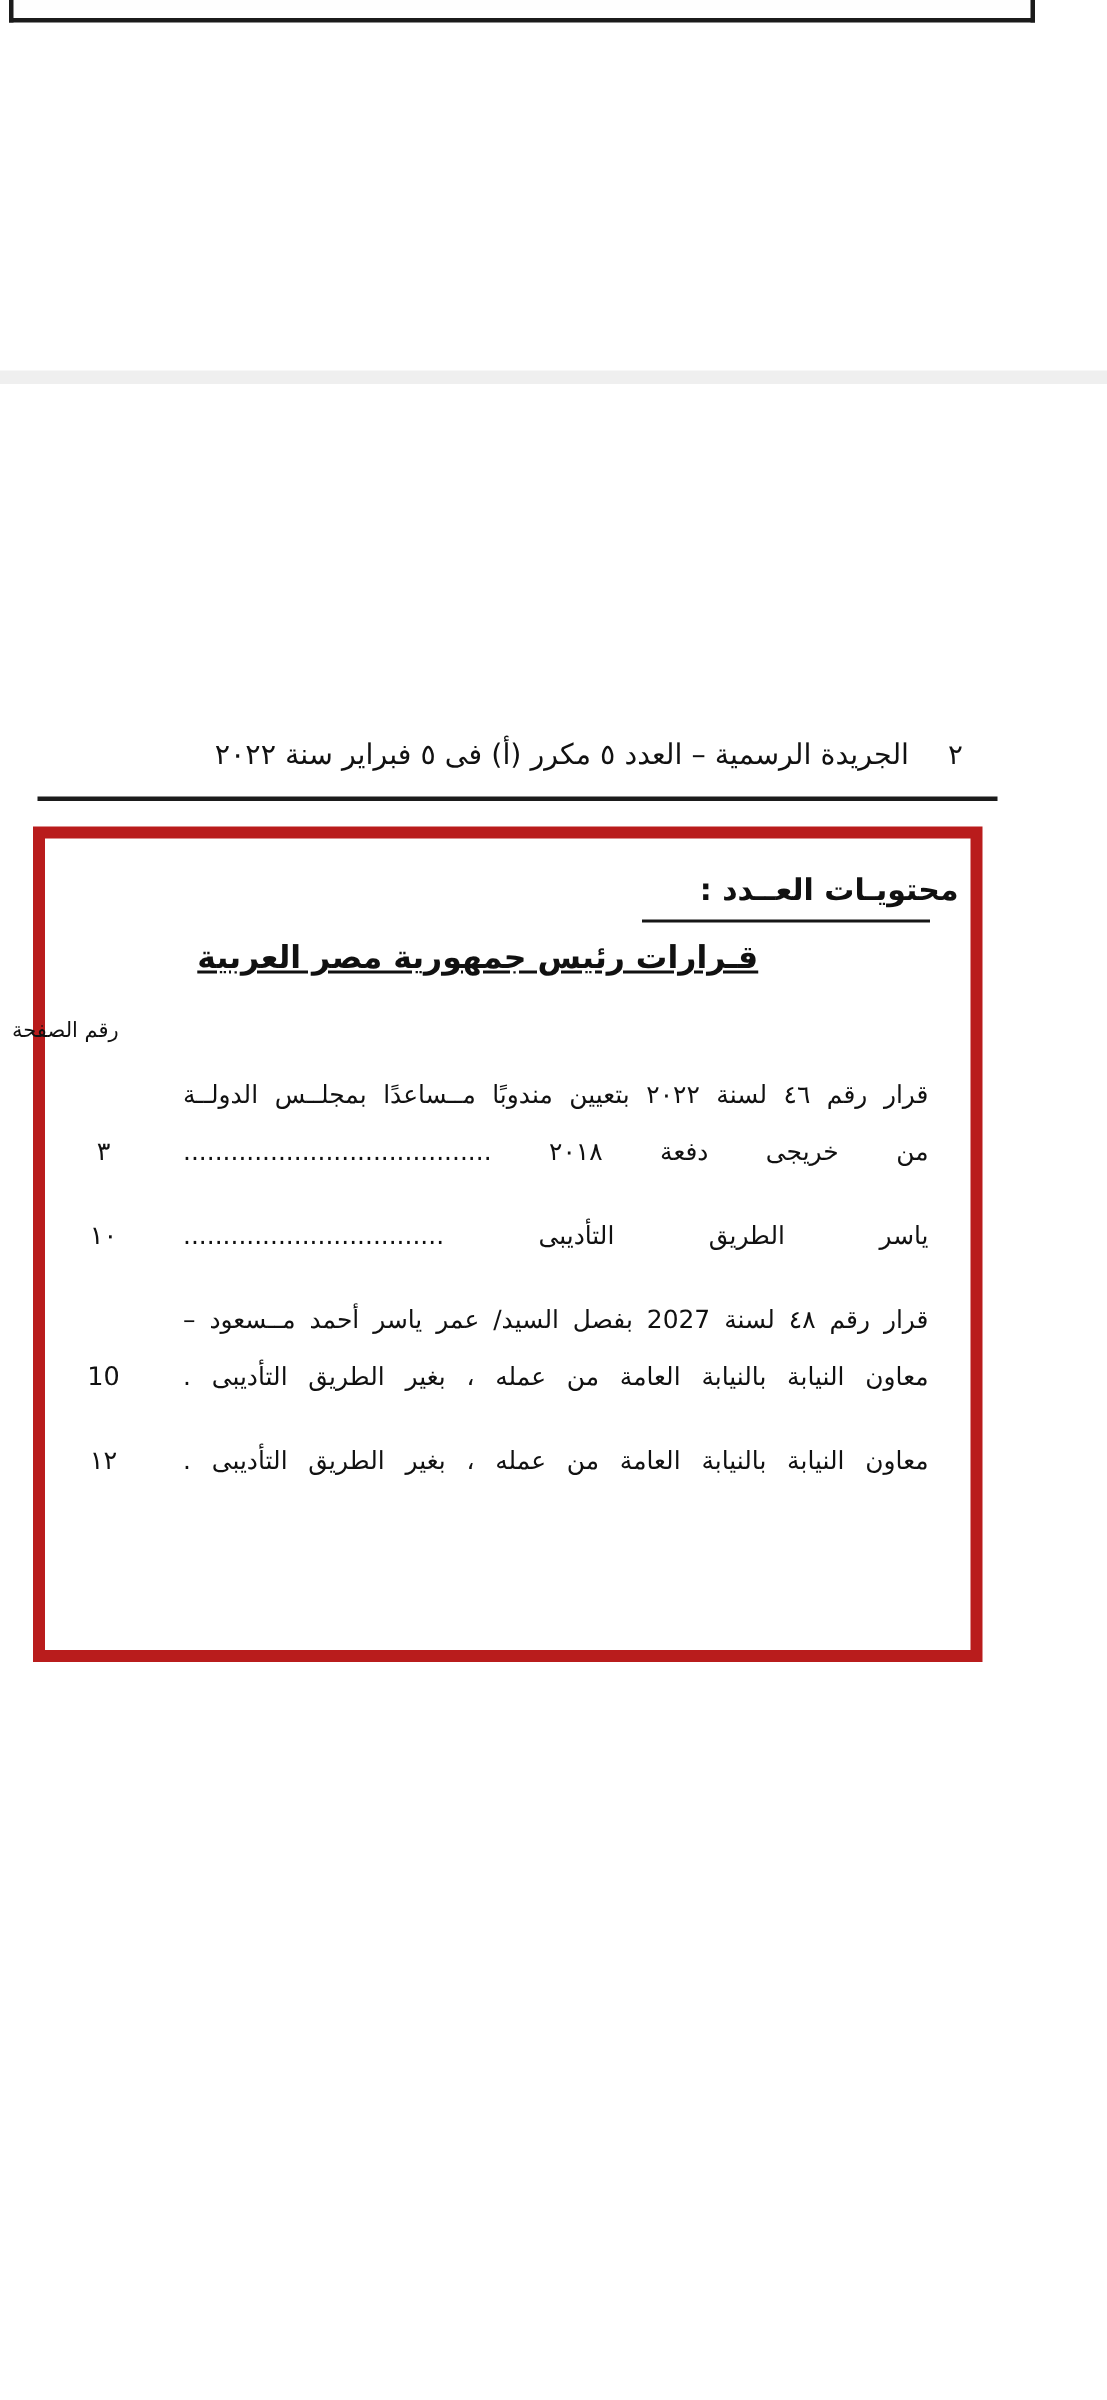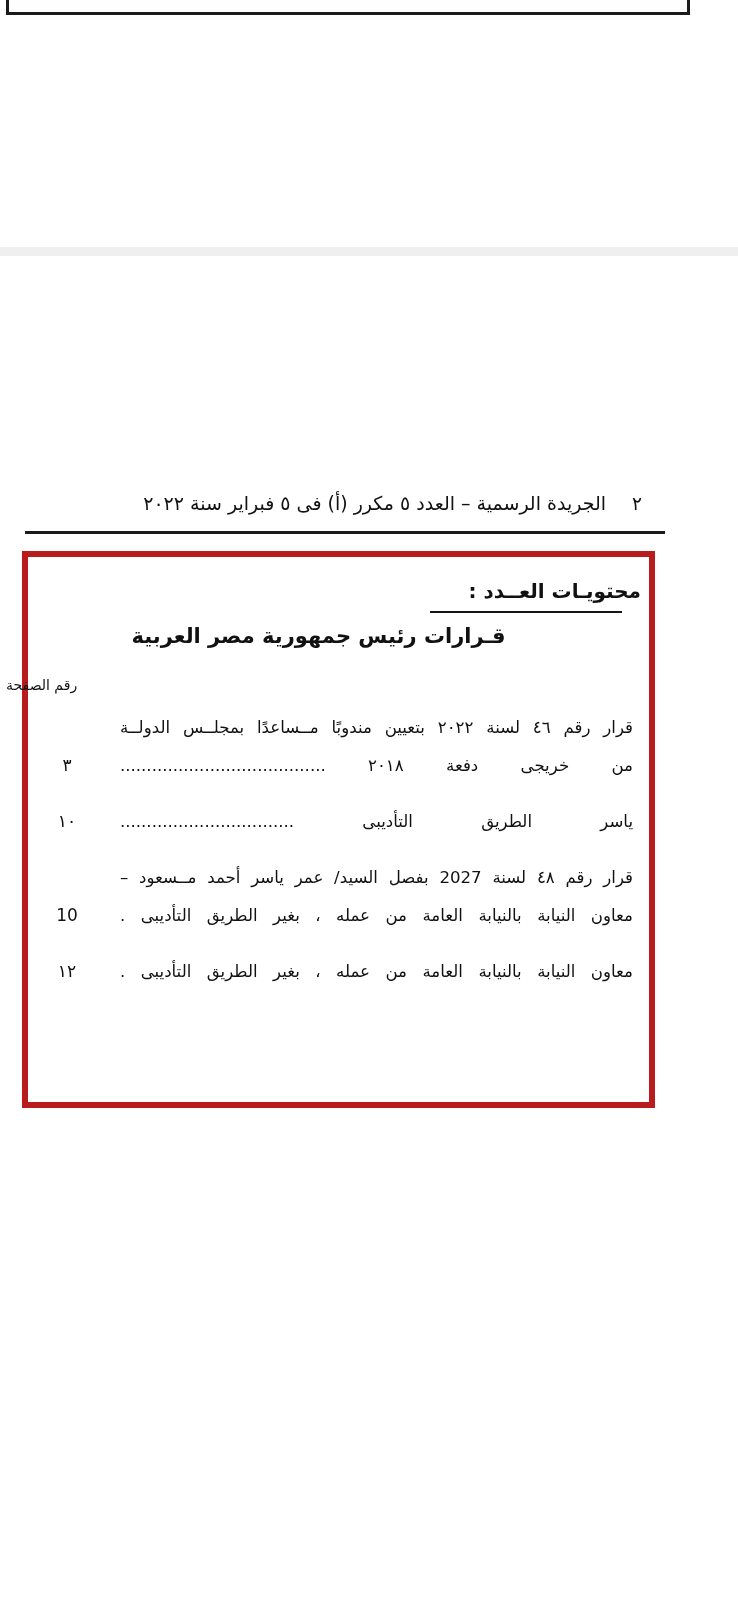--- a/index.html
+++ b/index.html
@@ -91,7 +91,7 @@
     top: 551px;
     width: 633px;
     height: 557px;
-    border: 6px solid #b91c1c;
+    border: 8px solid #b91c1c;
     box-sizing: border-box;
     background: #ffffff;
   }

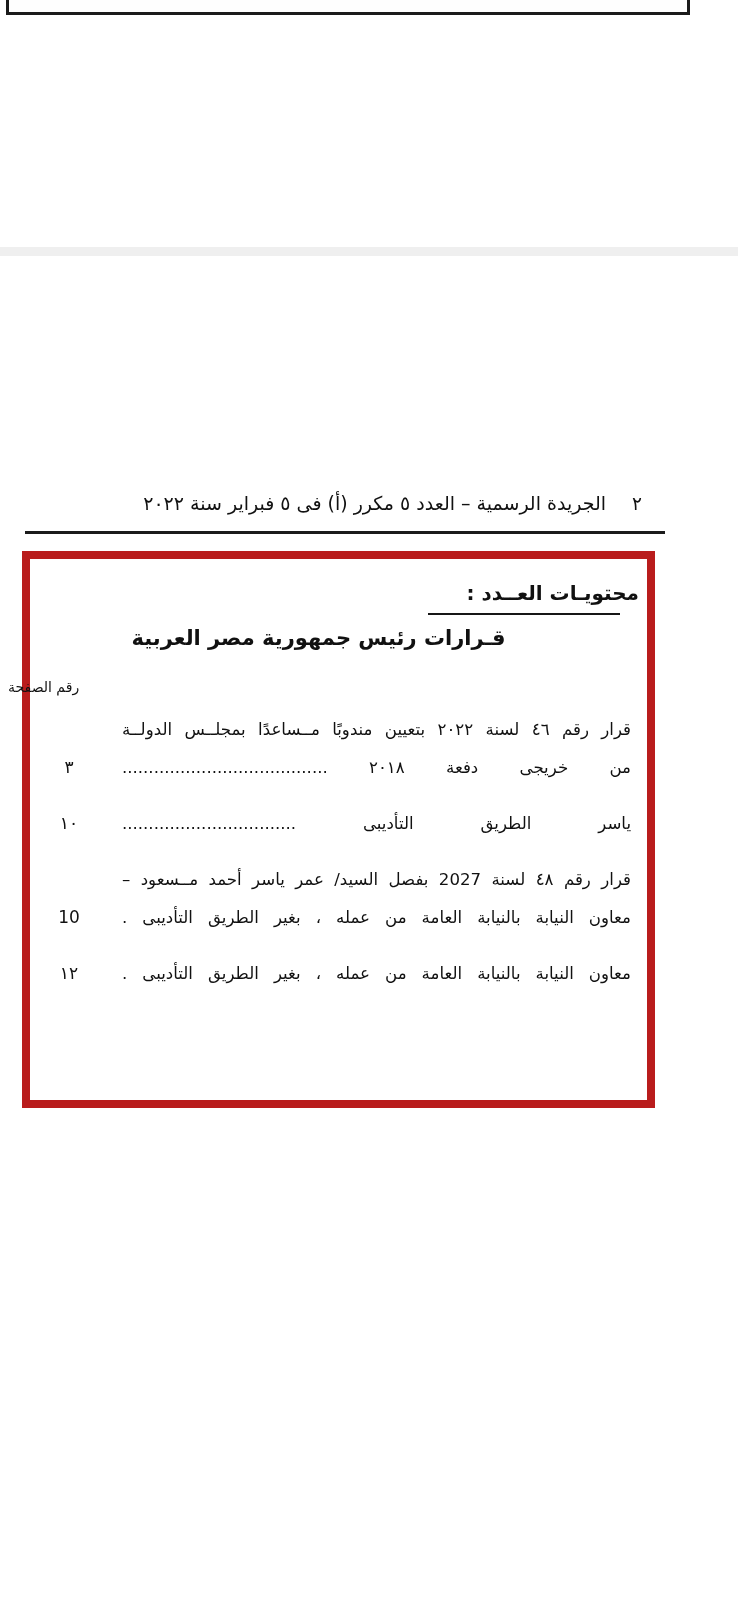--- a/index.html
+++ b/index.html
@@ -132,6 +132,7 @@
     letter-spacing: -0.3px;
     direction: rtl;
     padding-right: 40px;
+    text-decoration: underline;
   }
 
   

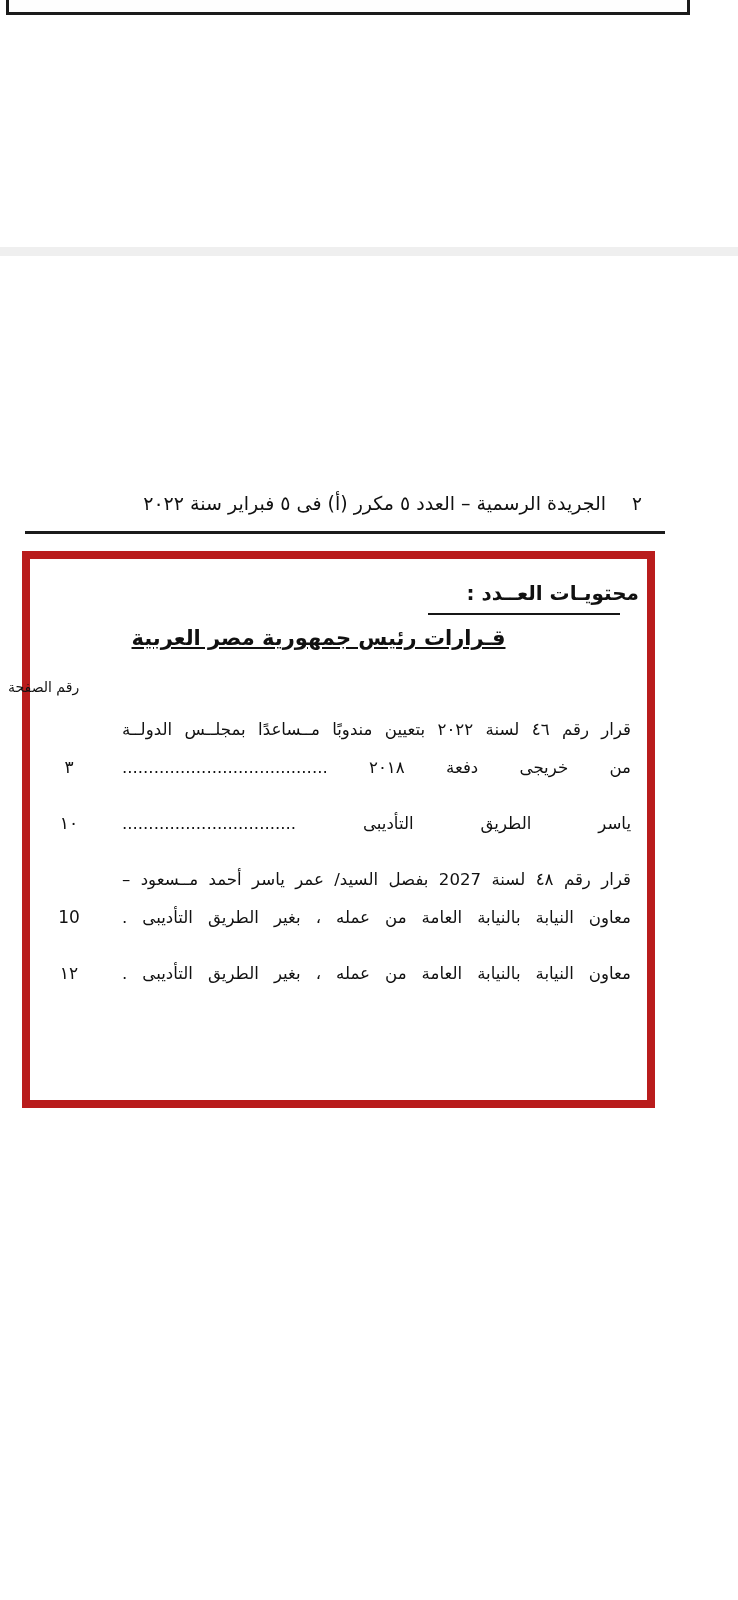--- a/index.html
+++ b/index.html
@@ -179,7 +179,7 @@
     order: 1;
     text-align: justify;
     text-align-last: justify;
-    padding-right: 16px;
+    padding-right: 28px;
     padding-left: 14px;
     font-family: "DejaVu Sans", sans-serif;
     font-size: 16.6px;

